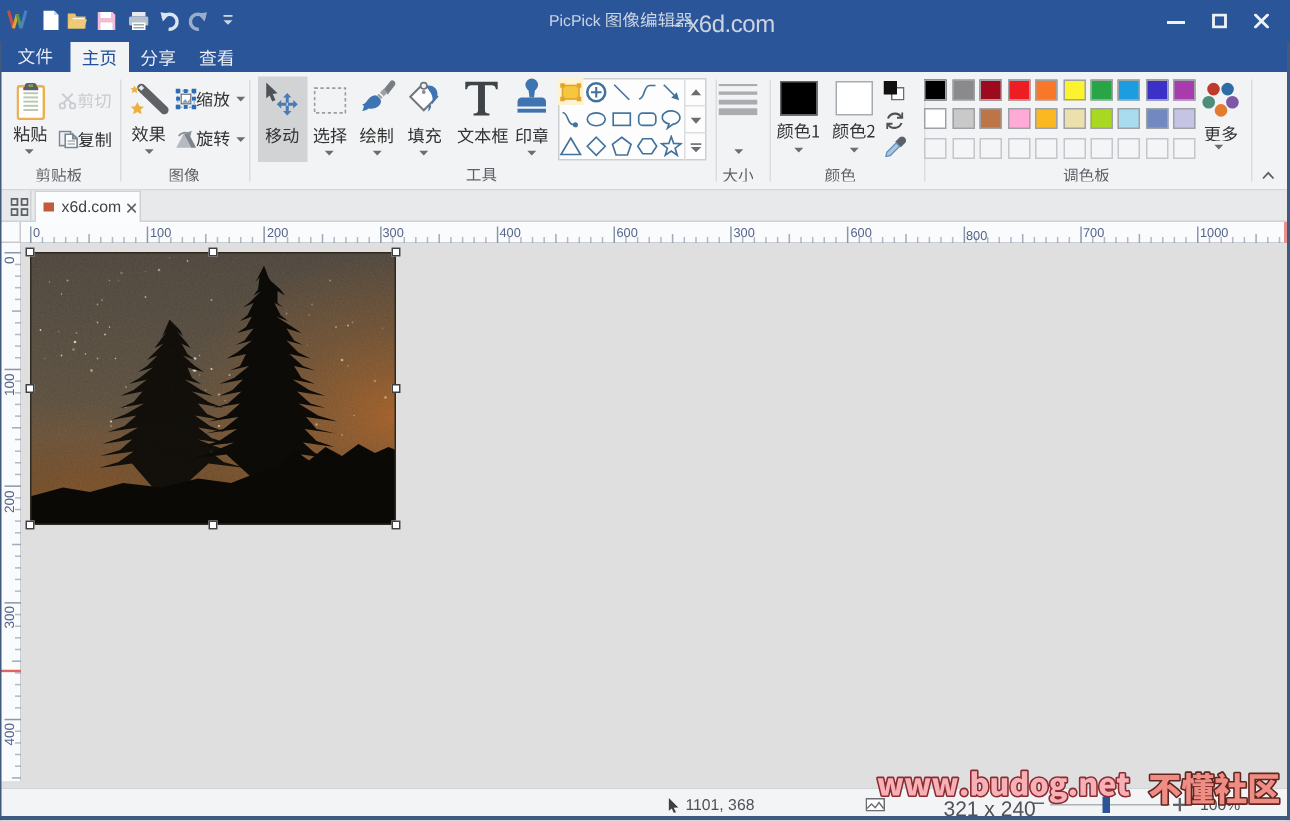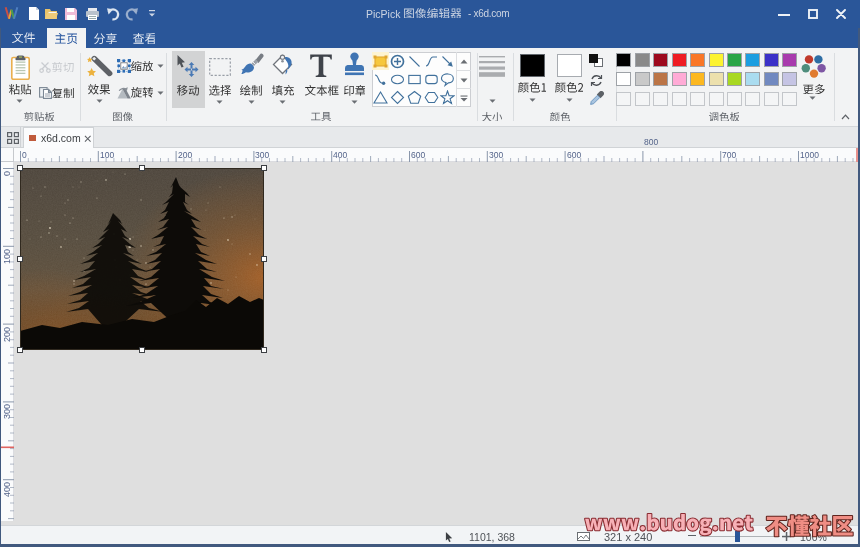--- a/index.html
+++ b/index.html
@@ -54,7 +54,7 @@
       <use href="#gr8f91" x="3000"></use>
       <use href="#gr5668" x="4000"></use>
     </svg>
-<div class="abs" style="left:468px;top:8px;color:#ccd4e2;font-size:10px;letter-spacing:-0.3px">- x6d.com</div>
+<div class="abs" style="left:449px;top:8px;color:#ccd4e2;font-size:16px;letter-spacing:-0.3px">- x6d.com</div>
 <div class="abs" style="left:777.5px;top:13.8px;width:12px;height:2.4px;background:#eef2f7"></div>
 <svg class="abs" style="left:808px;top:9.3px" width="10" height="10" viewBox="0 0 10 10" fill="none">
       <rect x="1" y="1" width="8" height="8" stroke="#eef2f7" stroke-width="1.9"></rect>

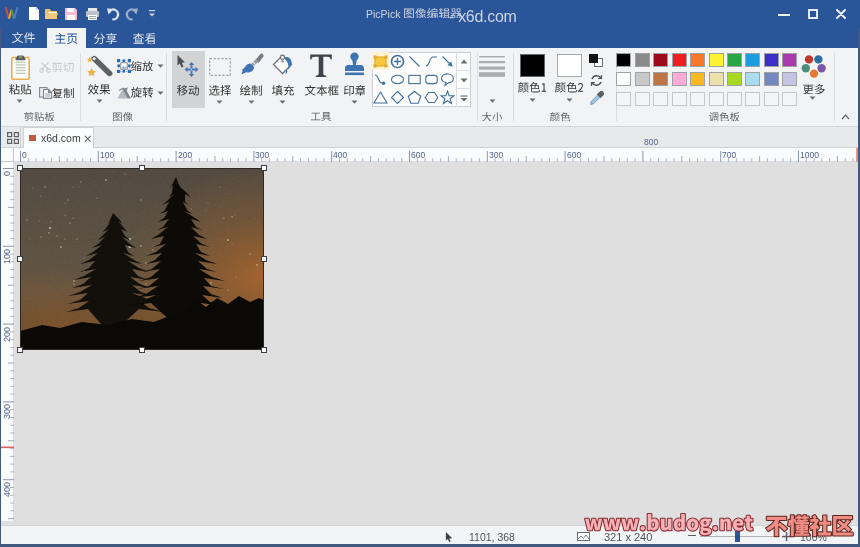--- a/index.html
+++ b/index.html
@@ -566,7 +566,7 @@
 <div class="abs" style="left:411px;top:149.5px;font-size:8.5px;color:#54648a">600</div>
 <div class="abs" style="left:489px;top:149.5px;font-size:8.5px;color:#54648a">300</div>
 <div class="abs" style="left:567px;top:149.5px;font-size:8.5px;color:#54648a">600</div>
-<div class="abs" style="left:644px;top:137px;font-size:8.5px;color:#54648a">800</div>
+<div class="abs" style="left:644px;top:152px;font-size:8.5px;color:#54648a">800</div>
 <div class="abs" style="left:722px;top:149.5px;font-size:8.5px;color:#54648a">700</div>
 <div class="abs" style="left:800px;top:149.5px;font-size:8.5px;color:#54648a">1000</div>
 <div class="abs" style="left:856px;top:148px;width:3px;height:14px;background:#e8928e"></div>

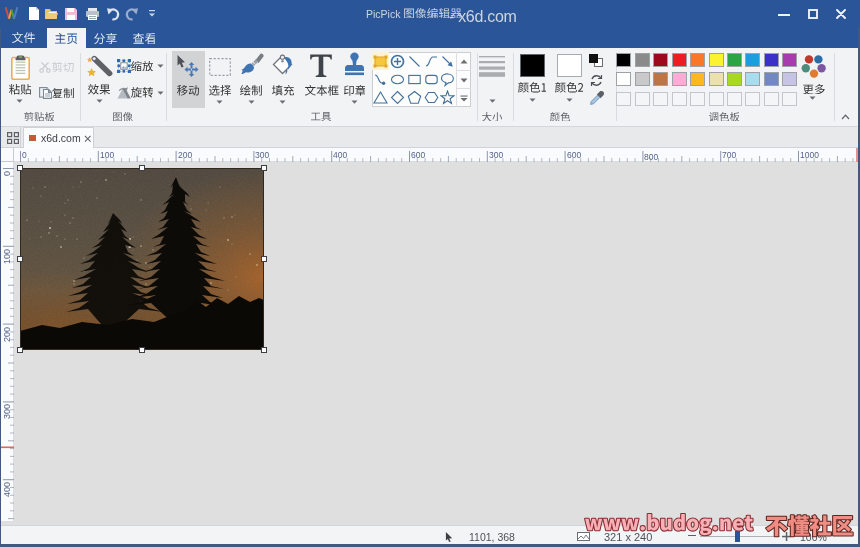--- a/index.html
+++ b/index.html
@@ -758,7 +758,7 @@
 <svg class="abs" style="left:445px;top:531.5px" width="9" height="11" viewBox="0 0 9 11">
       <path d="M1 0 L8 7 L4.6 7.3 L6.3 10.6 L4.6 11 L3.2 7.8 L1 9.5 Z" fill="#3c3f43" transform="scale(0.9)"></path>
     </svg>
-<div class="abs" style="left:469px;top:531px;color:#4e5257;font-size:10.5px">1101, 368</div>
+<div class="abs" style="left:457px;top:531px;color:#4e5257;font-size:10.5px">1101, 368</div>
 <svg class="abs" style="left:577px;top:532px" width="13" height="9" viewBox="0 0 13 9" fill="none" stroke="#6a6e73">
       <rect x="0.5" y="0.5" width="12" height="8" fill="#fff"></rect>
       <path d="M1 7 L4 4 L6.5 6.5 L9 3 L12 7" stroke-width="0.9"></path>

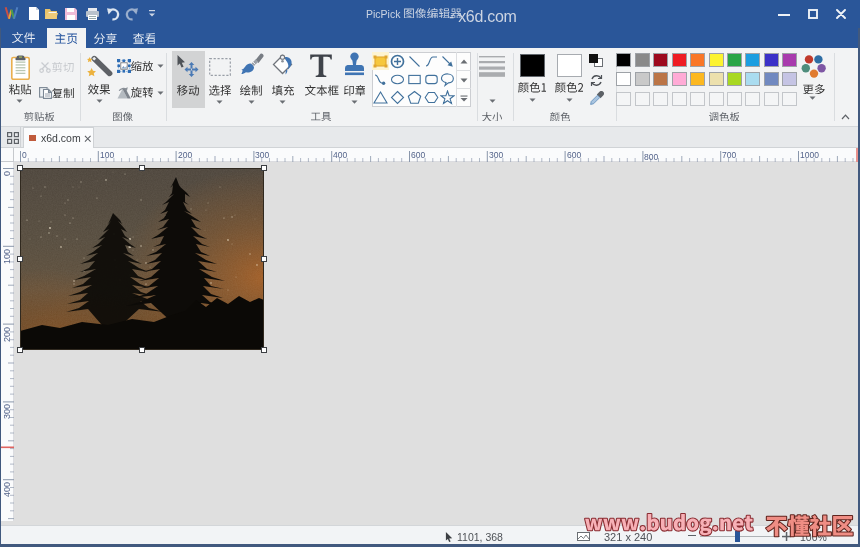--- a/index.html
+++ b/index.html
@@ -763,7 +763,7 @@
       <rect x="0.5" y="0.5" width="12" height="8" fill="#fff"></rect>
       <path d="M1 7 L4 4 L6.5 6.5 L9 3 L12 7" stroke-width="0.9"></path>
     </svg>
-<div class="abs" style="left:604px;top:531px;color:#4e5257;font-size:11px">321 x 240</div>
+<div class="abs" style="left:629px;top:531px;color:#4e5257;font-size:14px">321 x 240</div>
 <div class="abs" style="left:688px;top:534.5px;width:8px;height:1.5px;background:#5d6166"></div>
 <div class="abs" style="left:700px;top:536px;width:80px;height:1px;background:#aeb2b6"></div>
 <div class="abs" style="left:735px;top:531px;width:5px;height:11px;background:#2a5699"></div>

